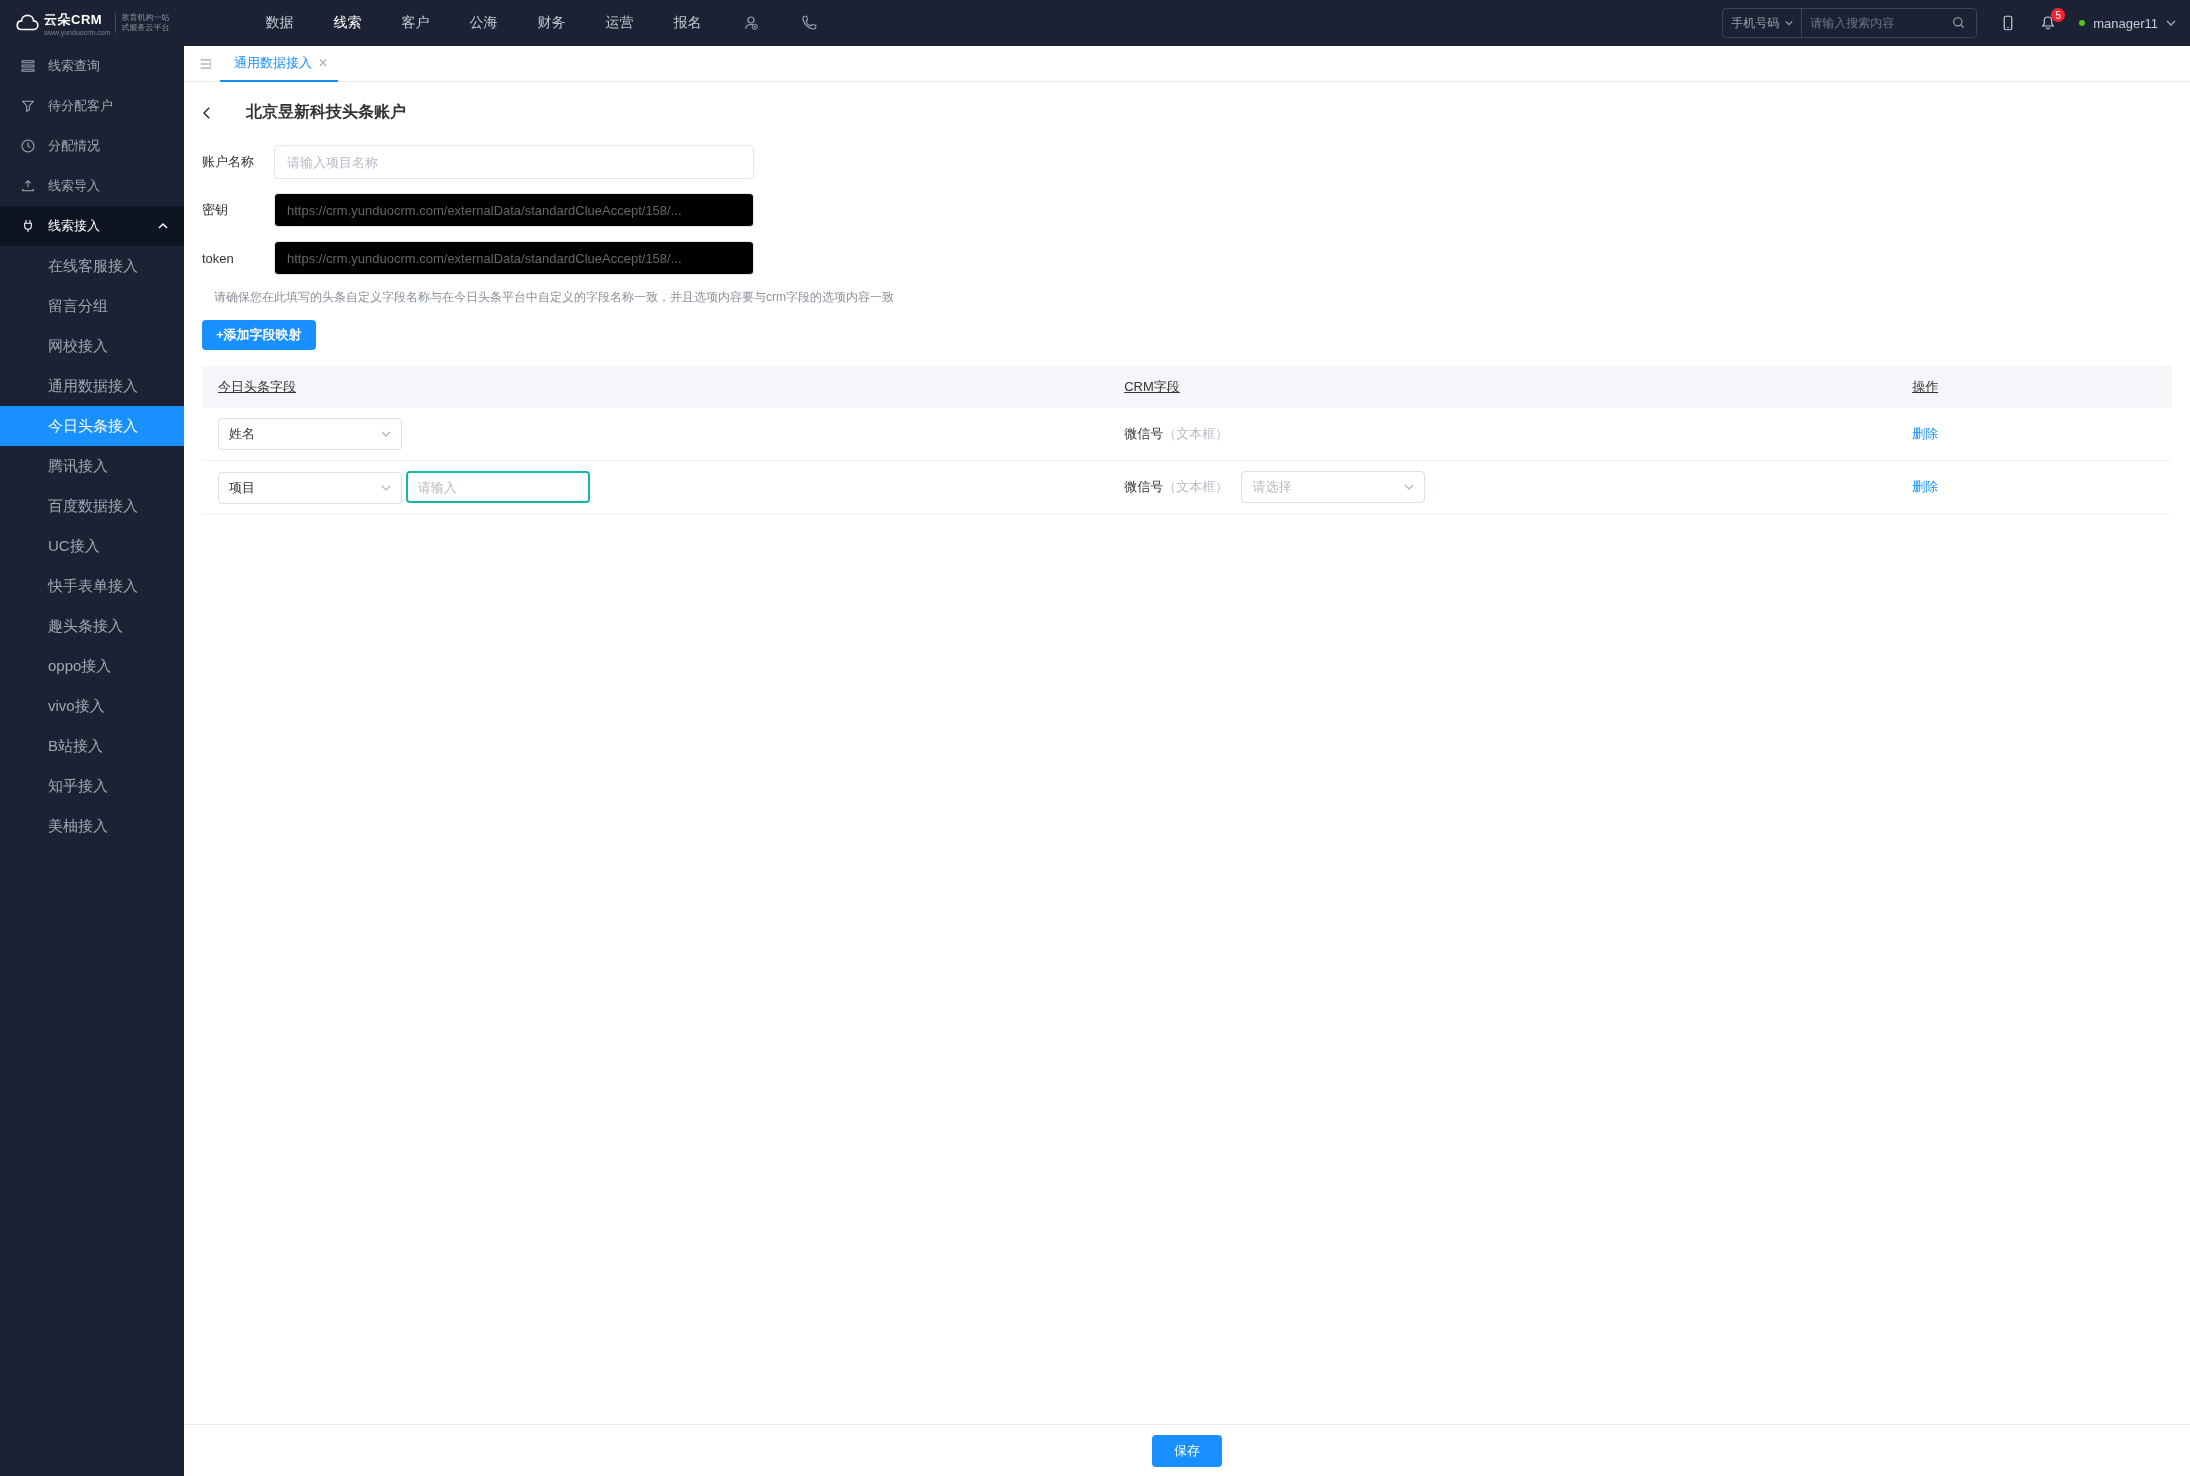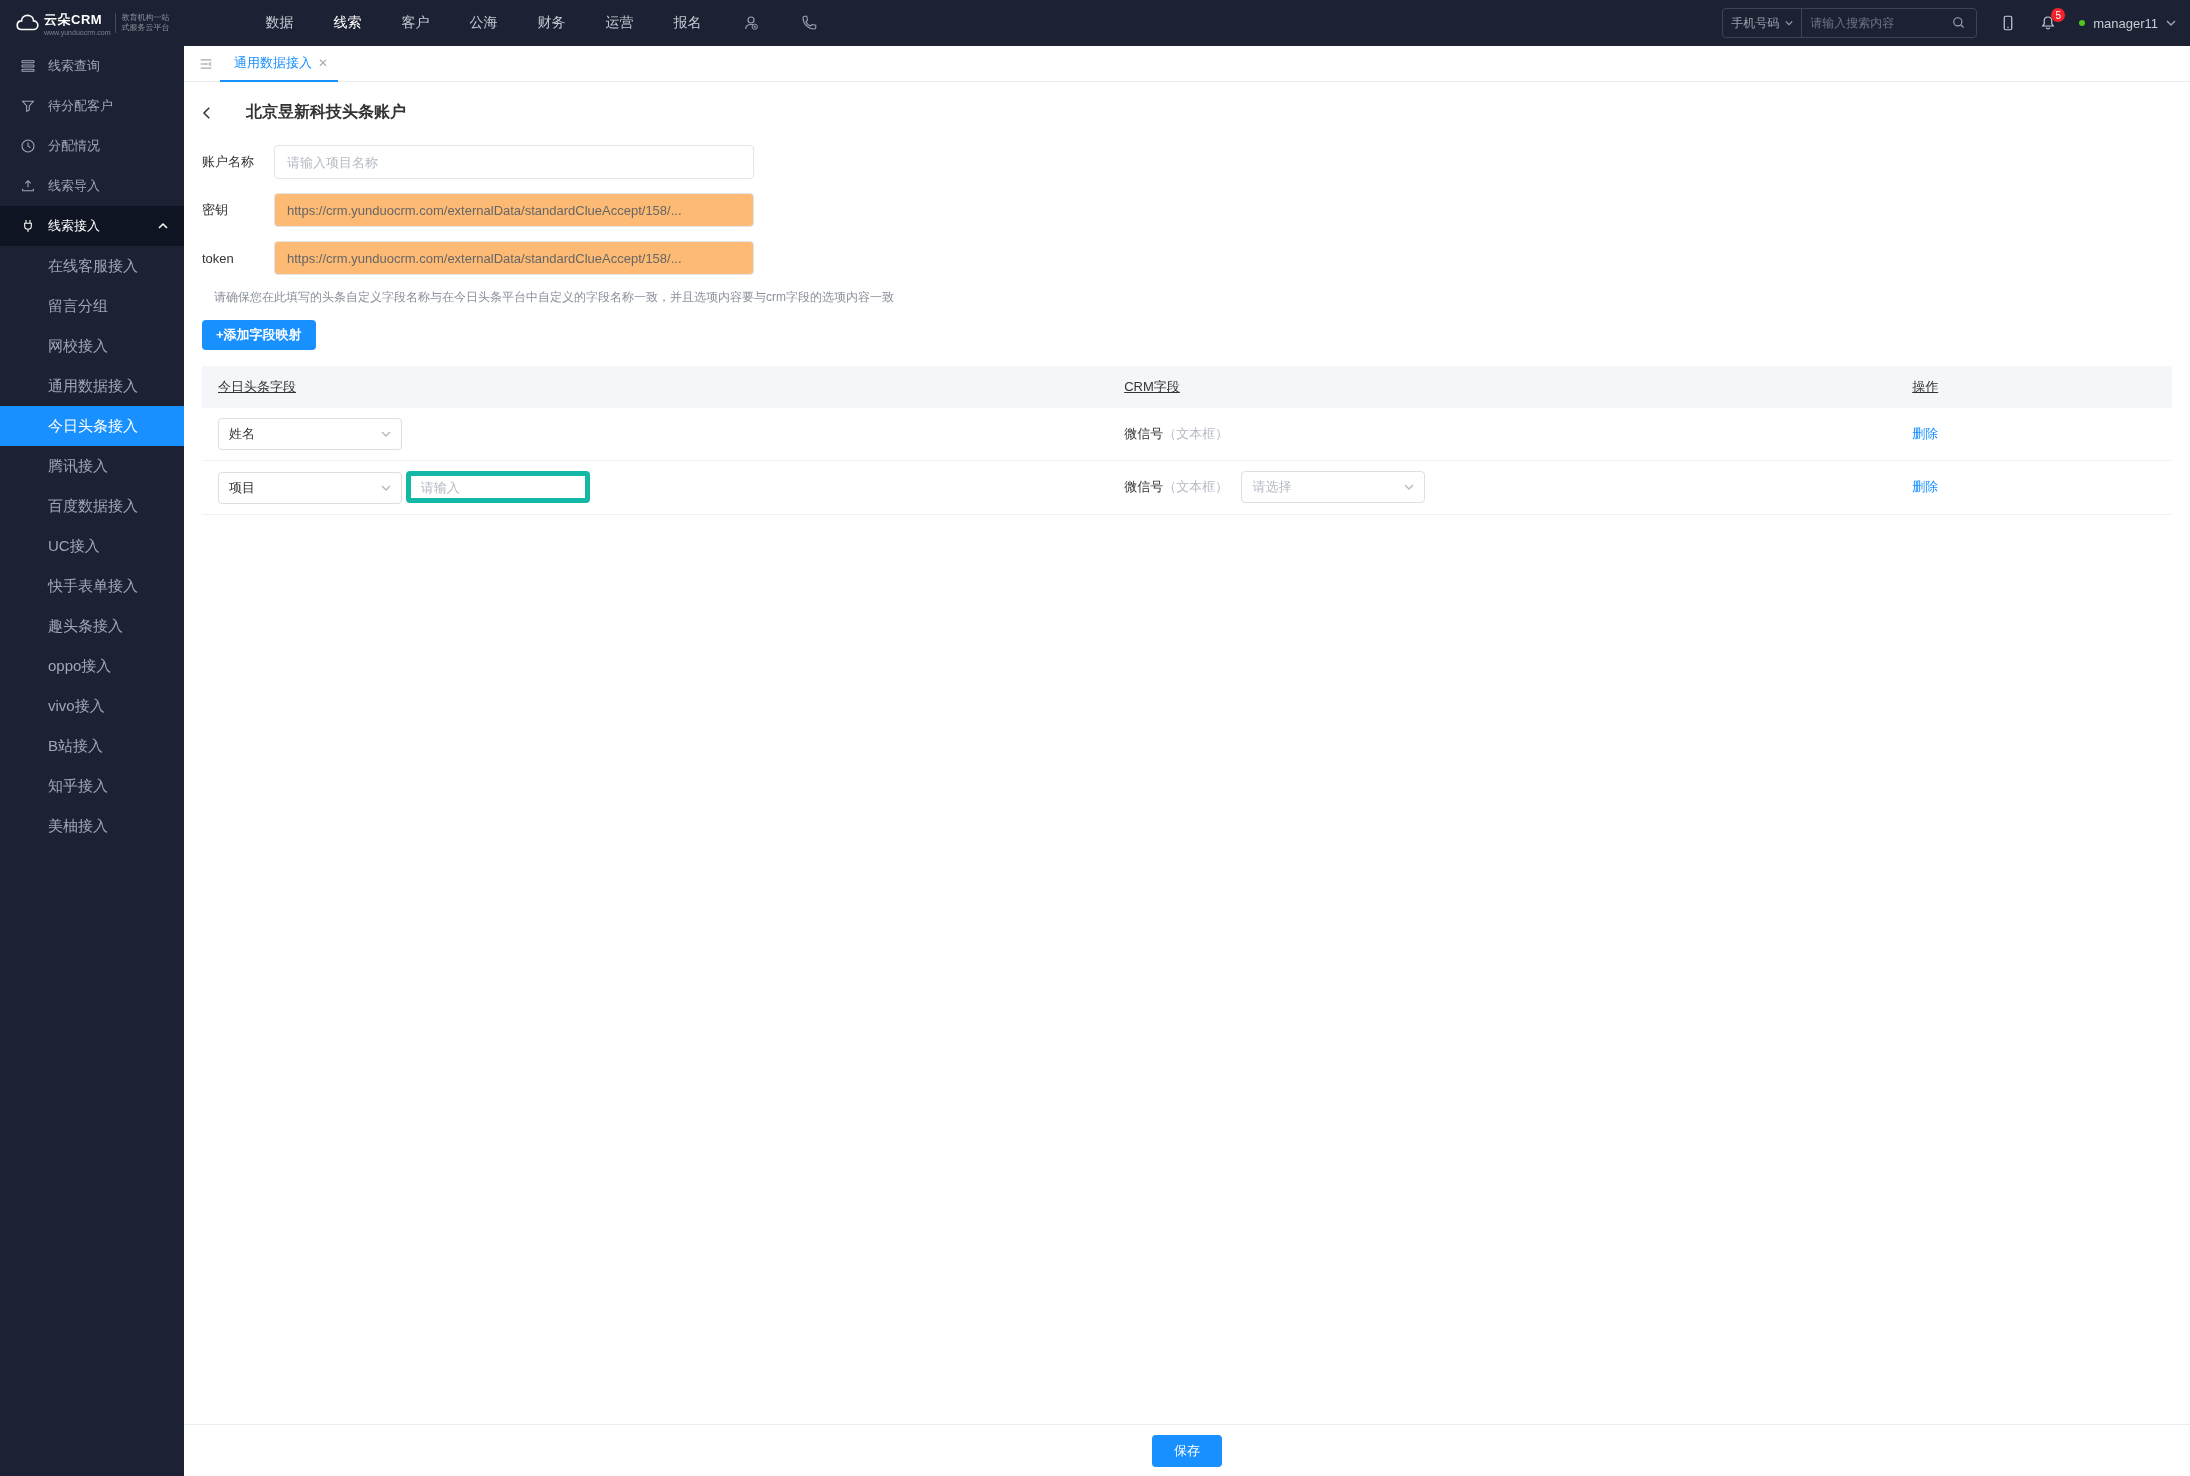--- a/index.html
+++ b/index.html
@@ -49,7 +49,7 @@
 .back-chevron { width: 18px; height: 18px; margin-right: 6px; cursor: pointer; }
 .form-row { display: flex; align-items: center; margin-bottom: 14px; }
 .form-label { width: 72px; font-size: 13px; color: #333; flex-shrink: 0; }
-.form-input { width: 480px; height: 34px; border: 1px solid #e2e5ea; border-radius: 4px; padding: 0 12px; font-size: 13px; background: #fdba74; color: #666; }
+.form-input { width: 480px; height: 34px; border: 1px solid #e2e5ea; border-radius: 4px; padding: 0 12px; font-size: 13px; background: #000000; color: #666; }
 .form-input.editable { background: #fff; }
 .form-input::placeholder { color: #b5bac4; }
 

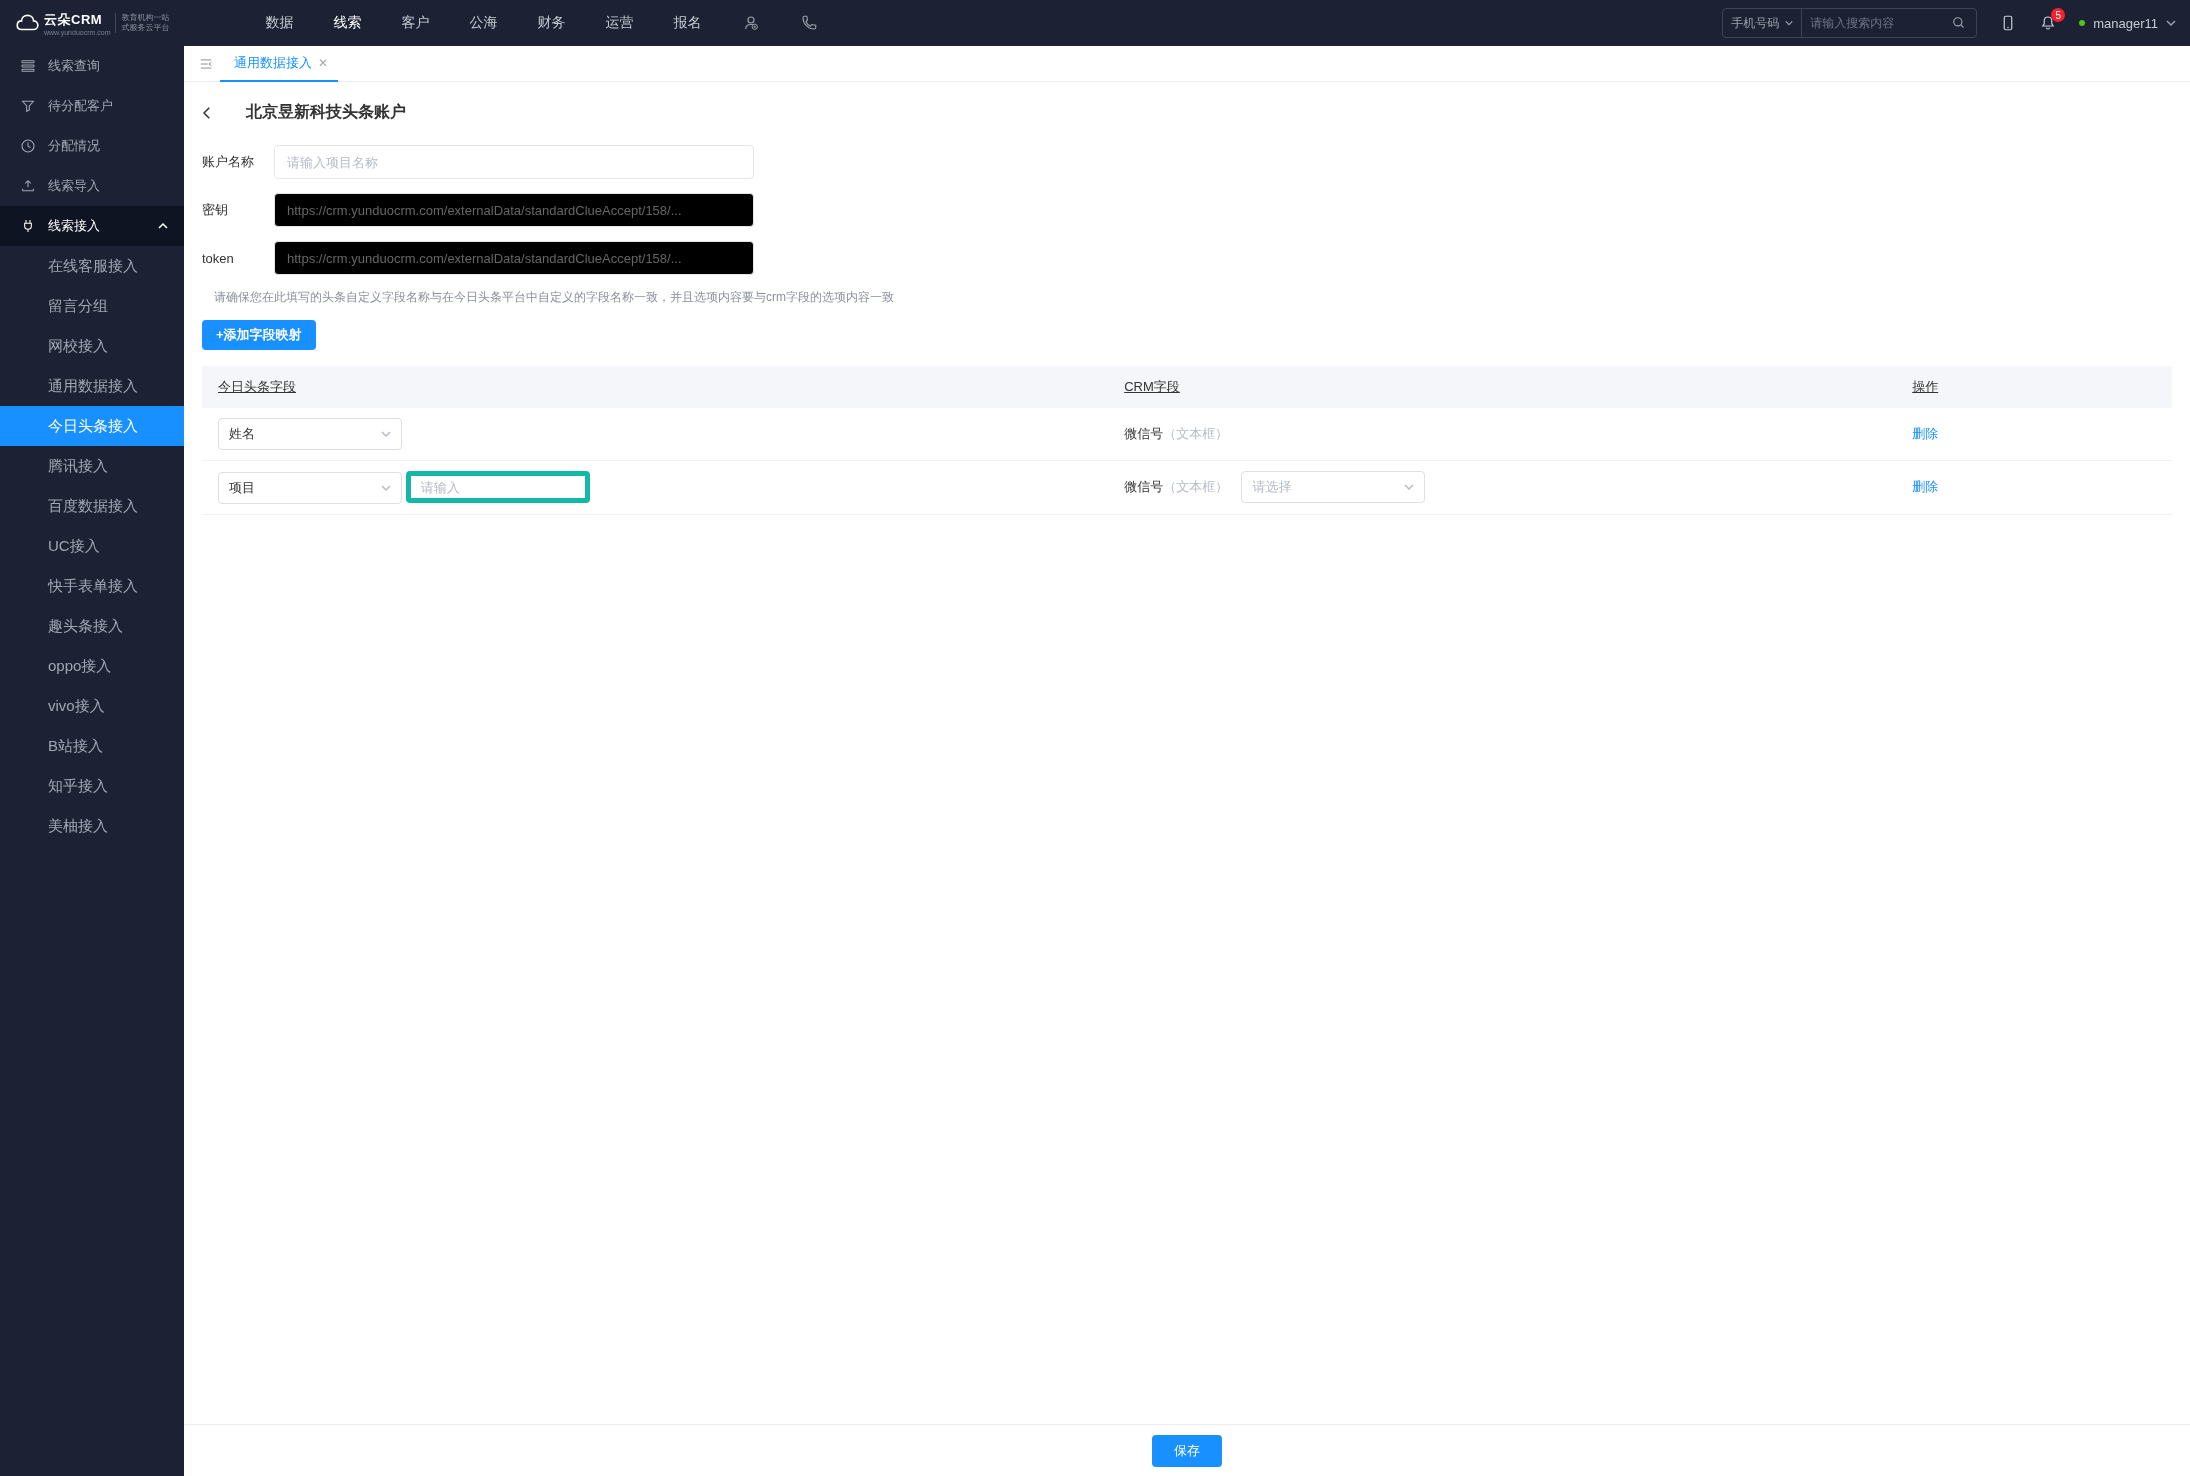--- a/index.html
+++ b/index.html
@@ -68,7 +68,7 @@
 .sel-caret { width: 10px; height: 10px; color: #b5bac4; }
 .cell-hint { color: #b5bac4; }
 .link-del { color: #1890ff; cursor: pointer; }
-.row-input { height: 32px; width: 184px; border: 5px solid #14b8a6; border-radius: 4px; padding: 0 10px; font-size: 13px; }
+.row-input { height: 32px; width: 184px; border: 2px solid #14b8a6; border-radius: 4px; padding: 0 10px; font-size: 13px; }
 .row-input::placeholder { color: #b5bac4; }
 
 .footer-bar { position: fixed; left: 184px; right: 0; bottom: 0; height: 52px; background: #fff; display: flex; align-items: center; justify-content: center; border-top: 1px solid #eaecef; }

